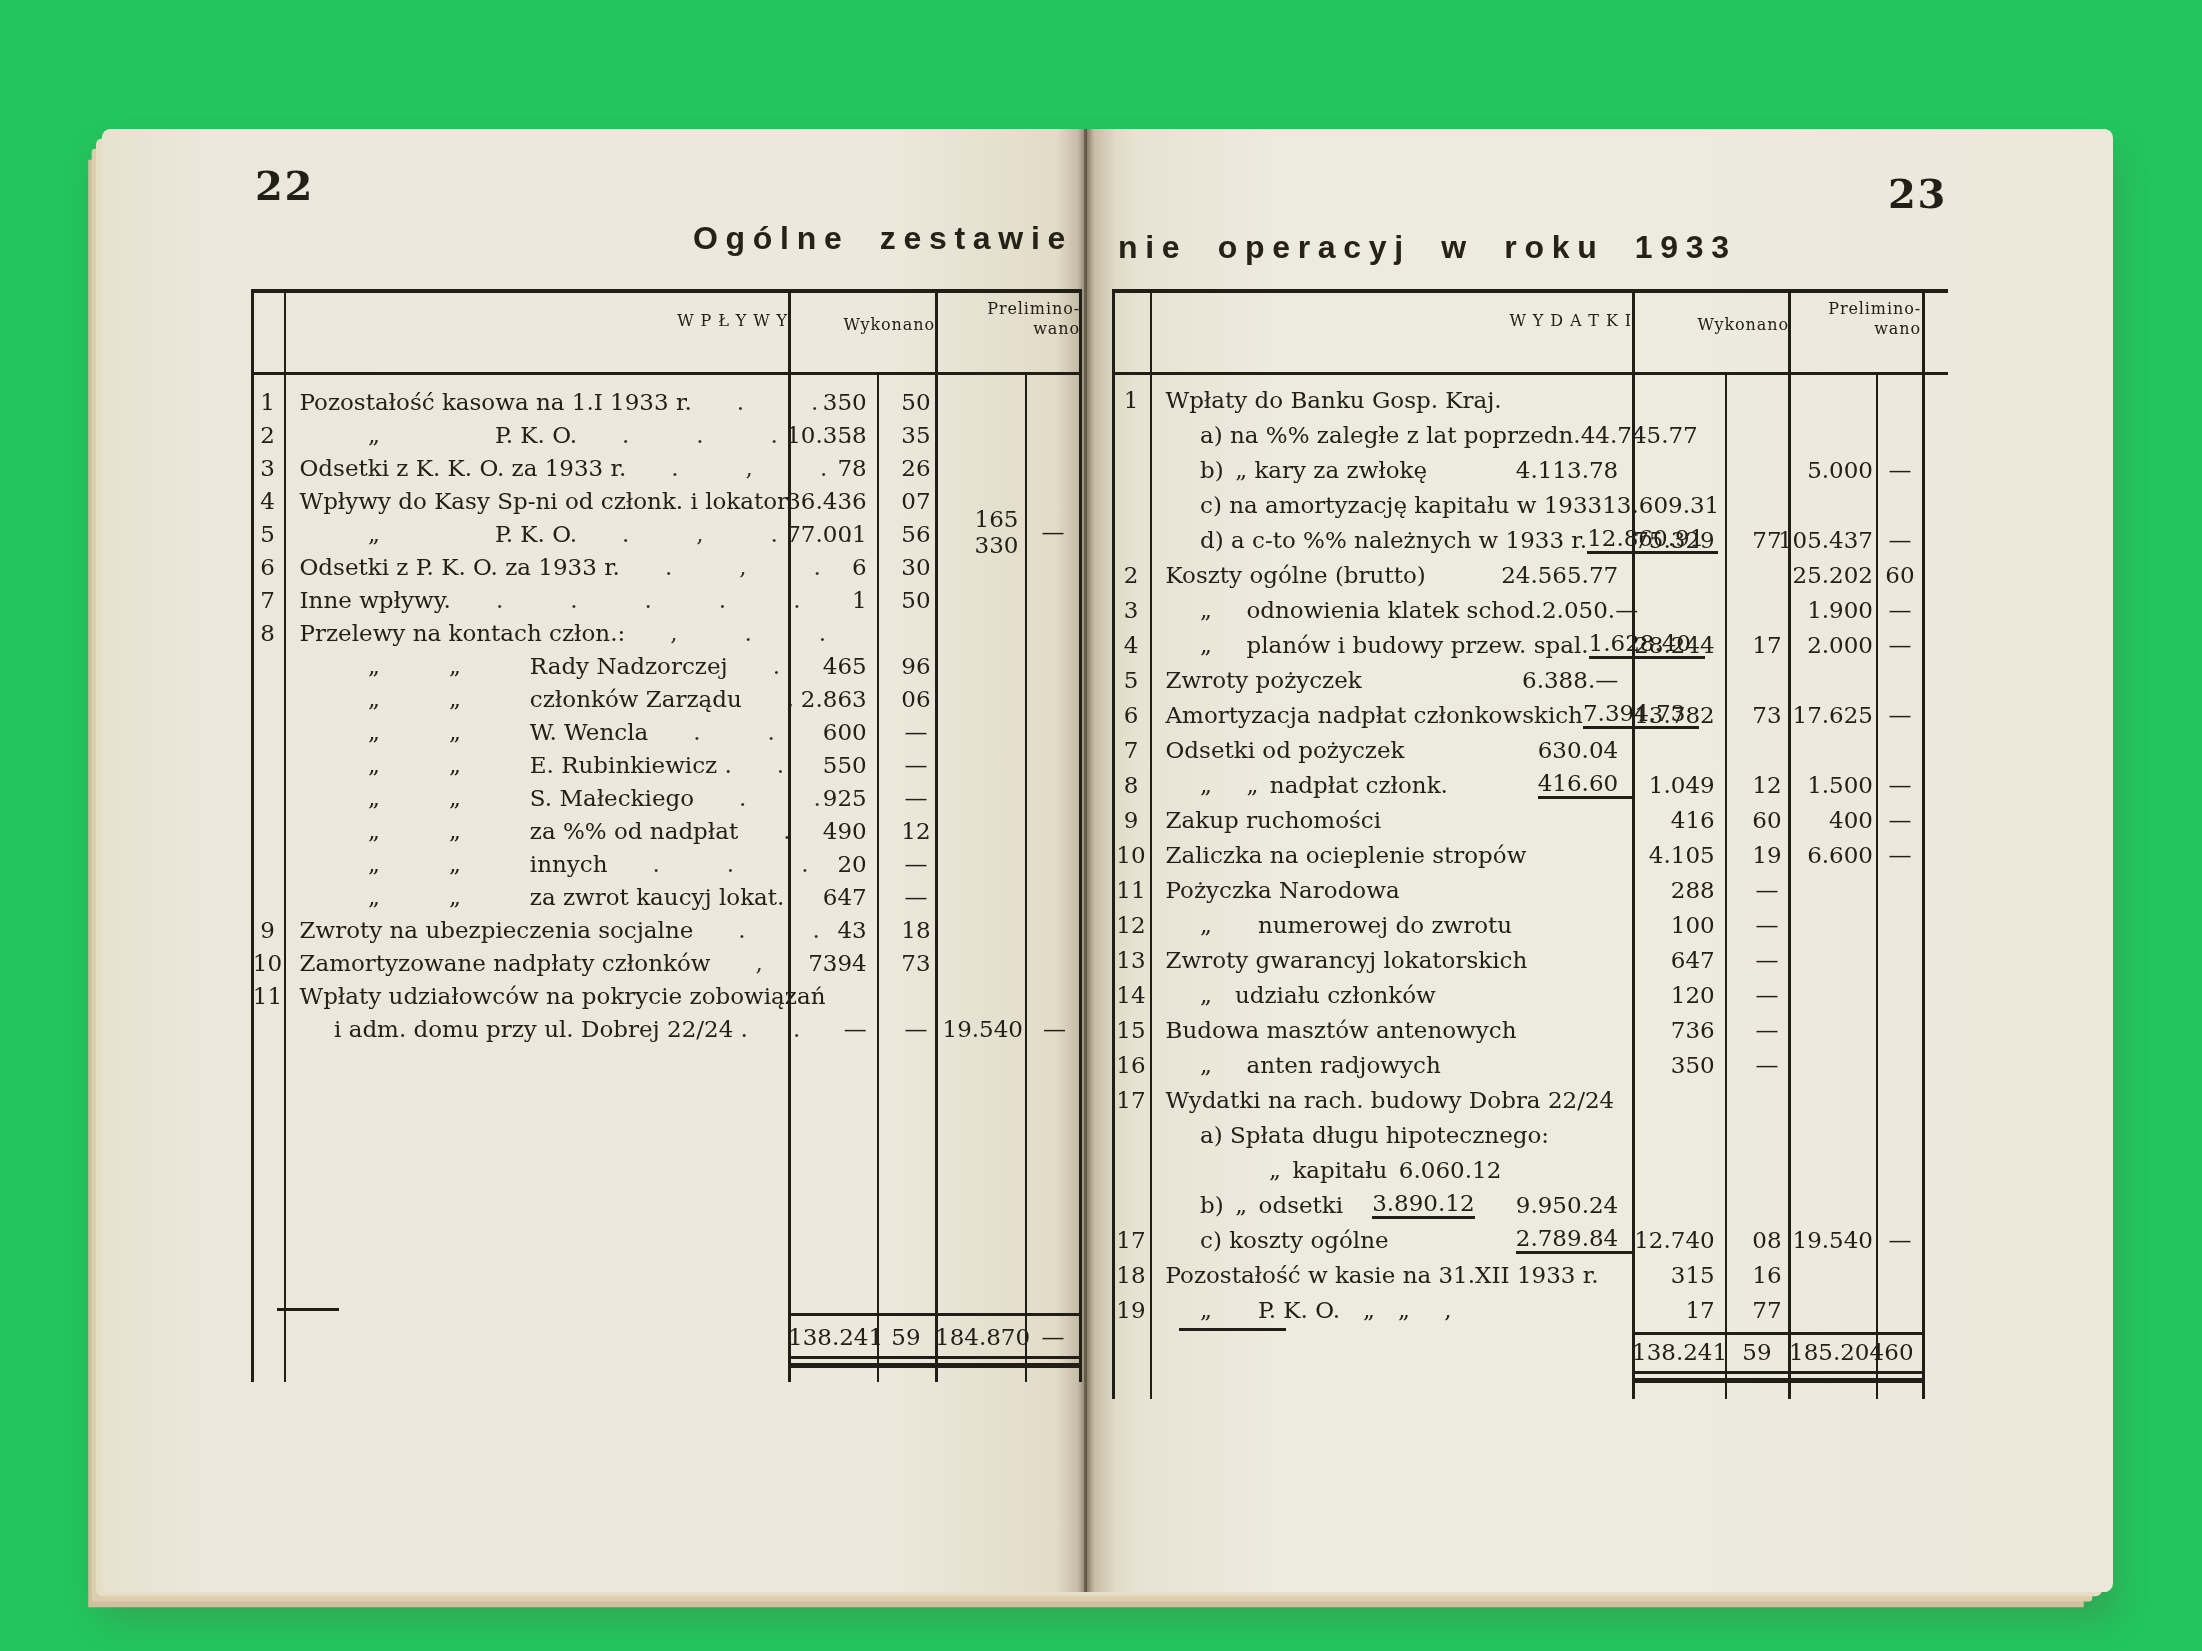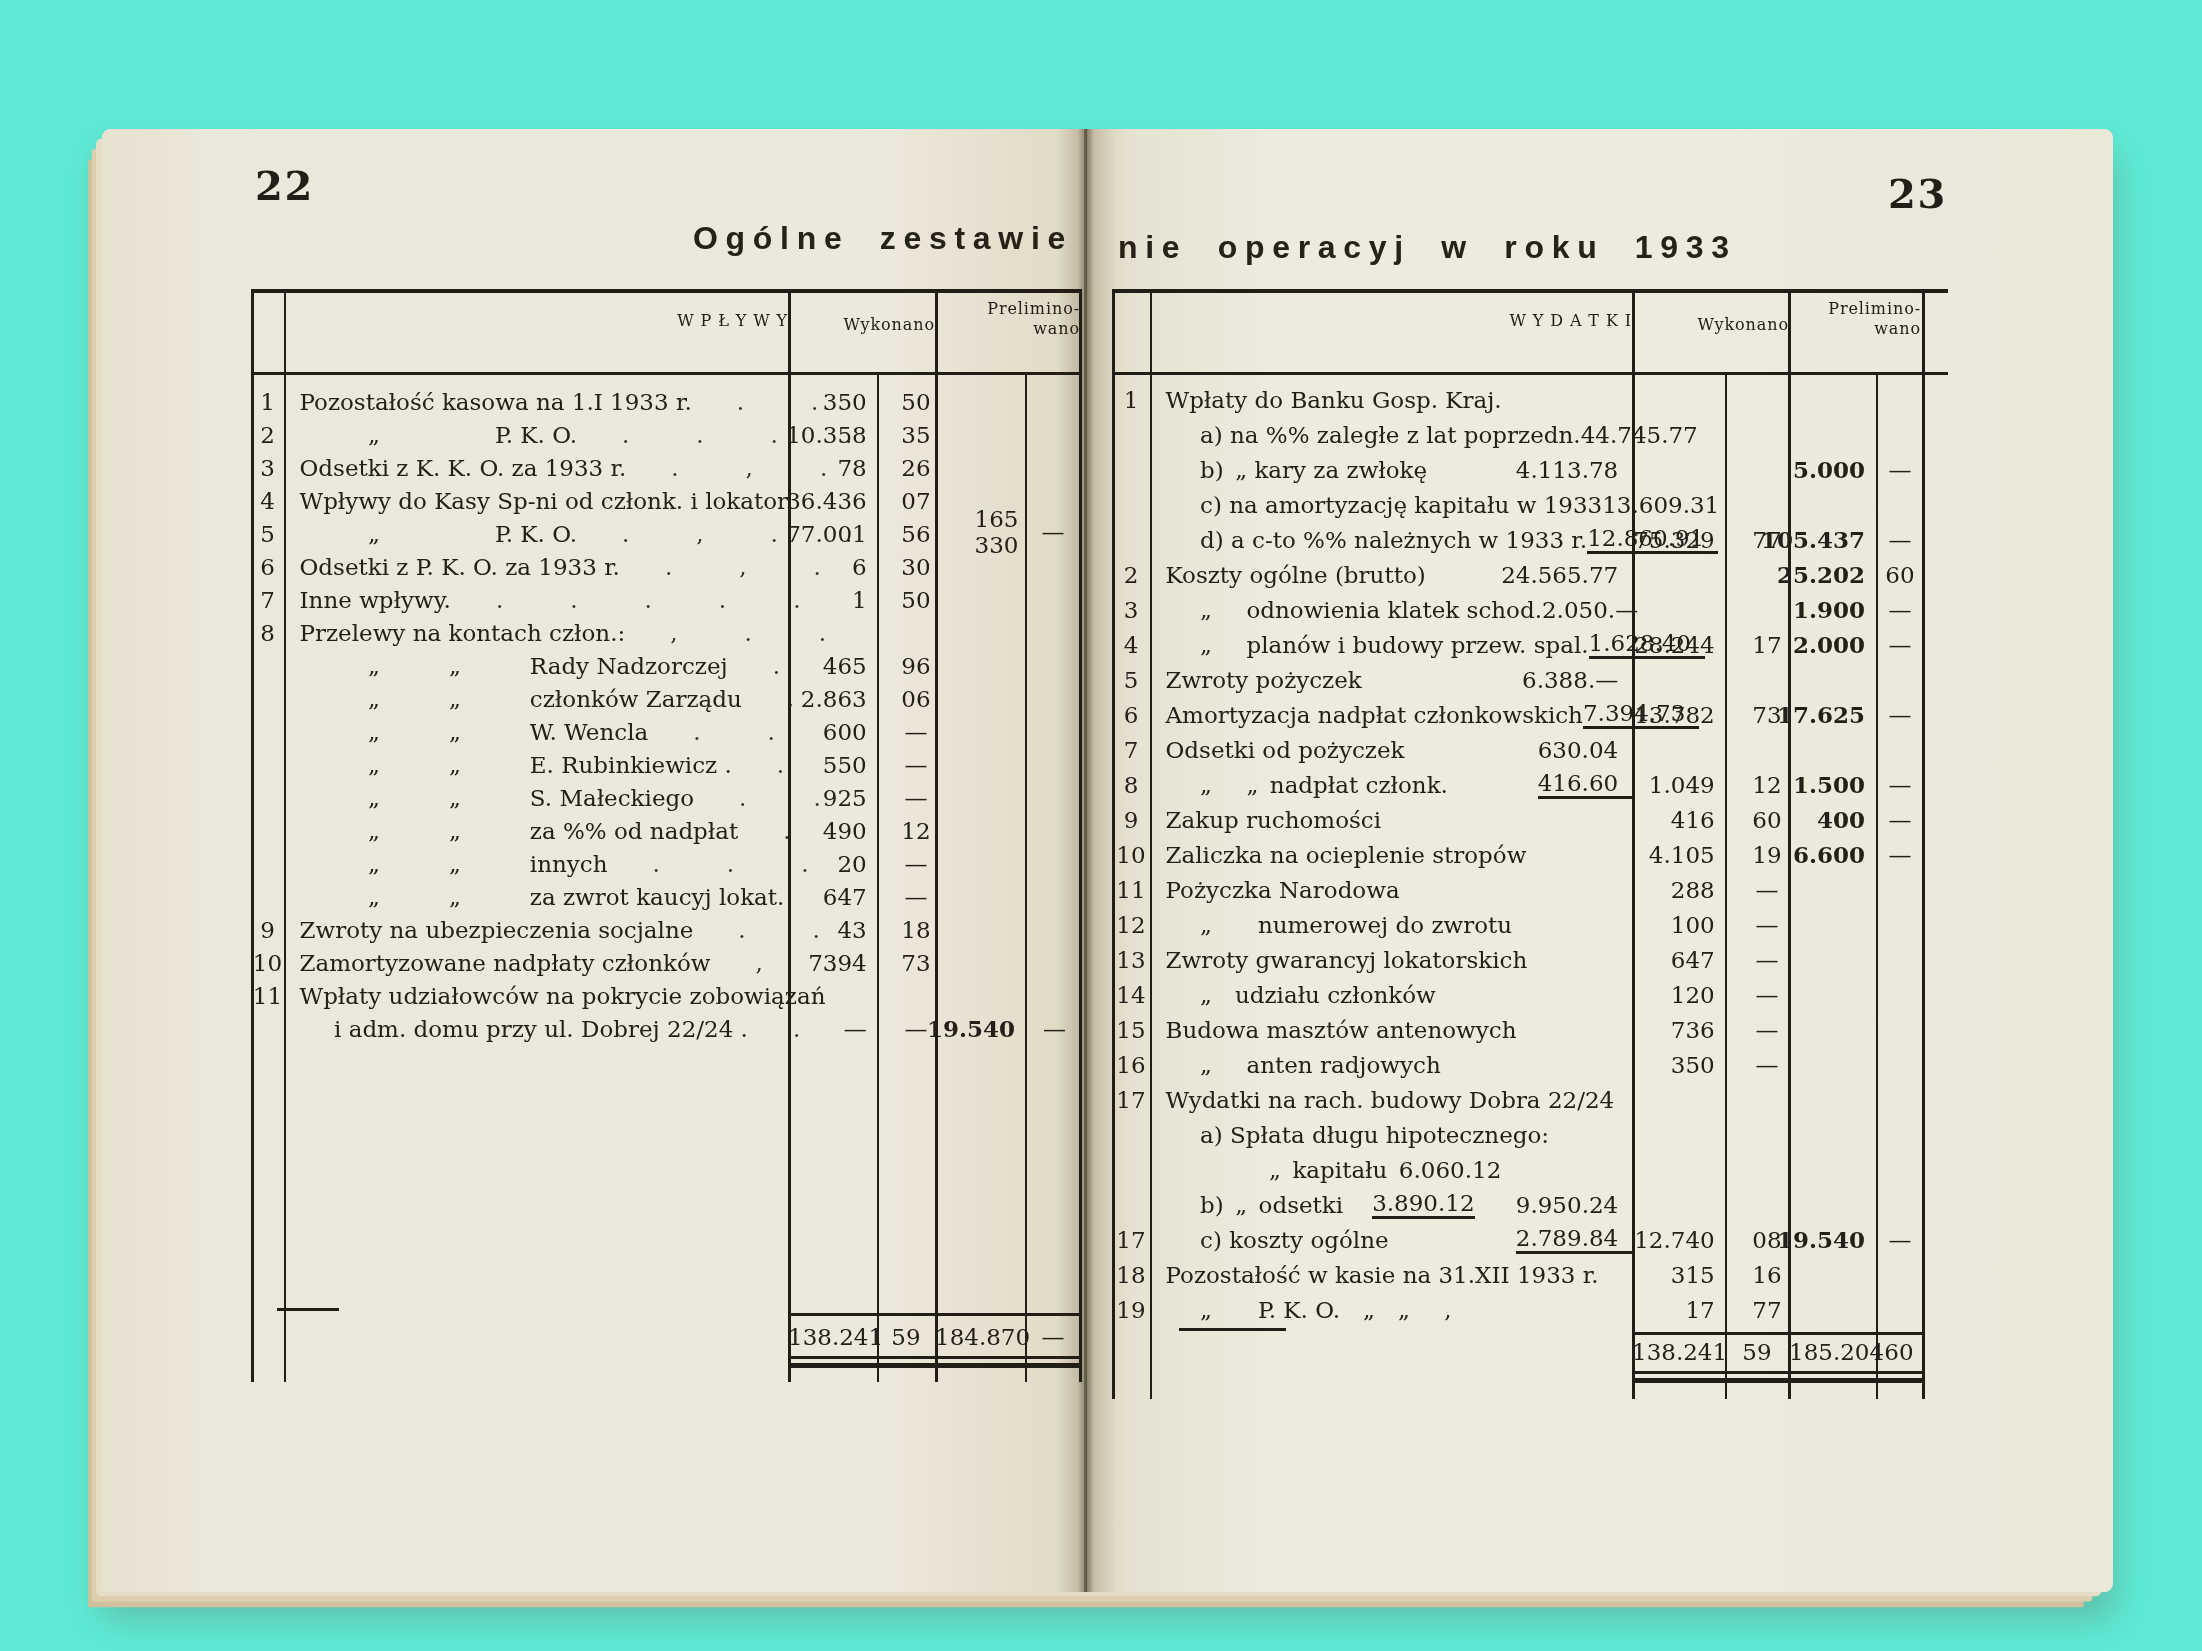--- a/index.html
+++ b/index.html
@@ -4,7 +4,7 @@
 <style>
   html,body{margin:0;padding:0;background:#ffffff;}
   .canvas{position:relative;width:2203px;height:1652px;overflow:hidden;
-          font-family:"DejaVu Serif", serif;color:#242019;background:#5eead4;}
+          font-family:"DejaVu Serif", serif;color:#242019;background:#22c55e;}
 
   
   .book{position:absolute;left:102px;top:129px;width:2011px;height:1463px;border-radius:8.6px;

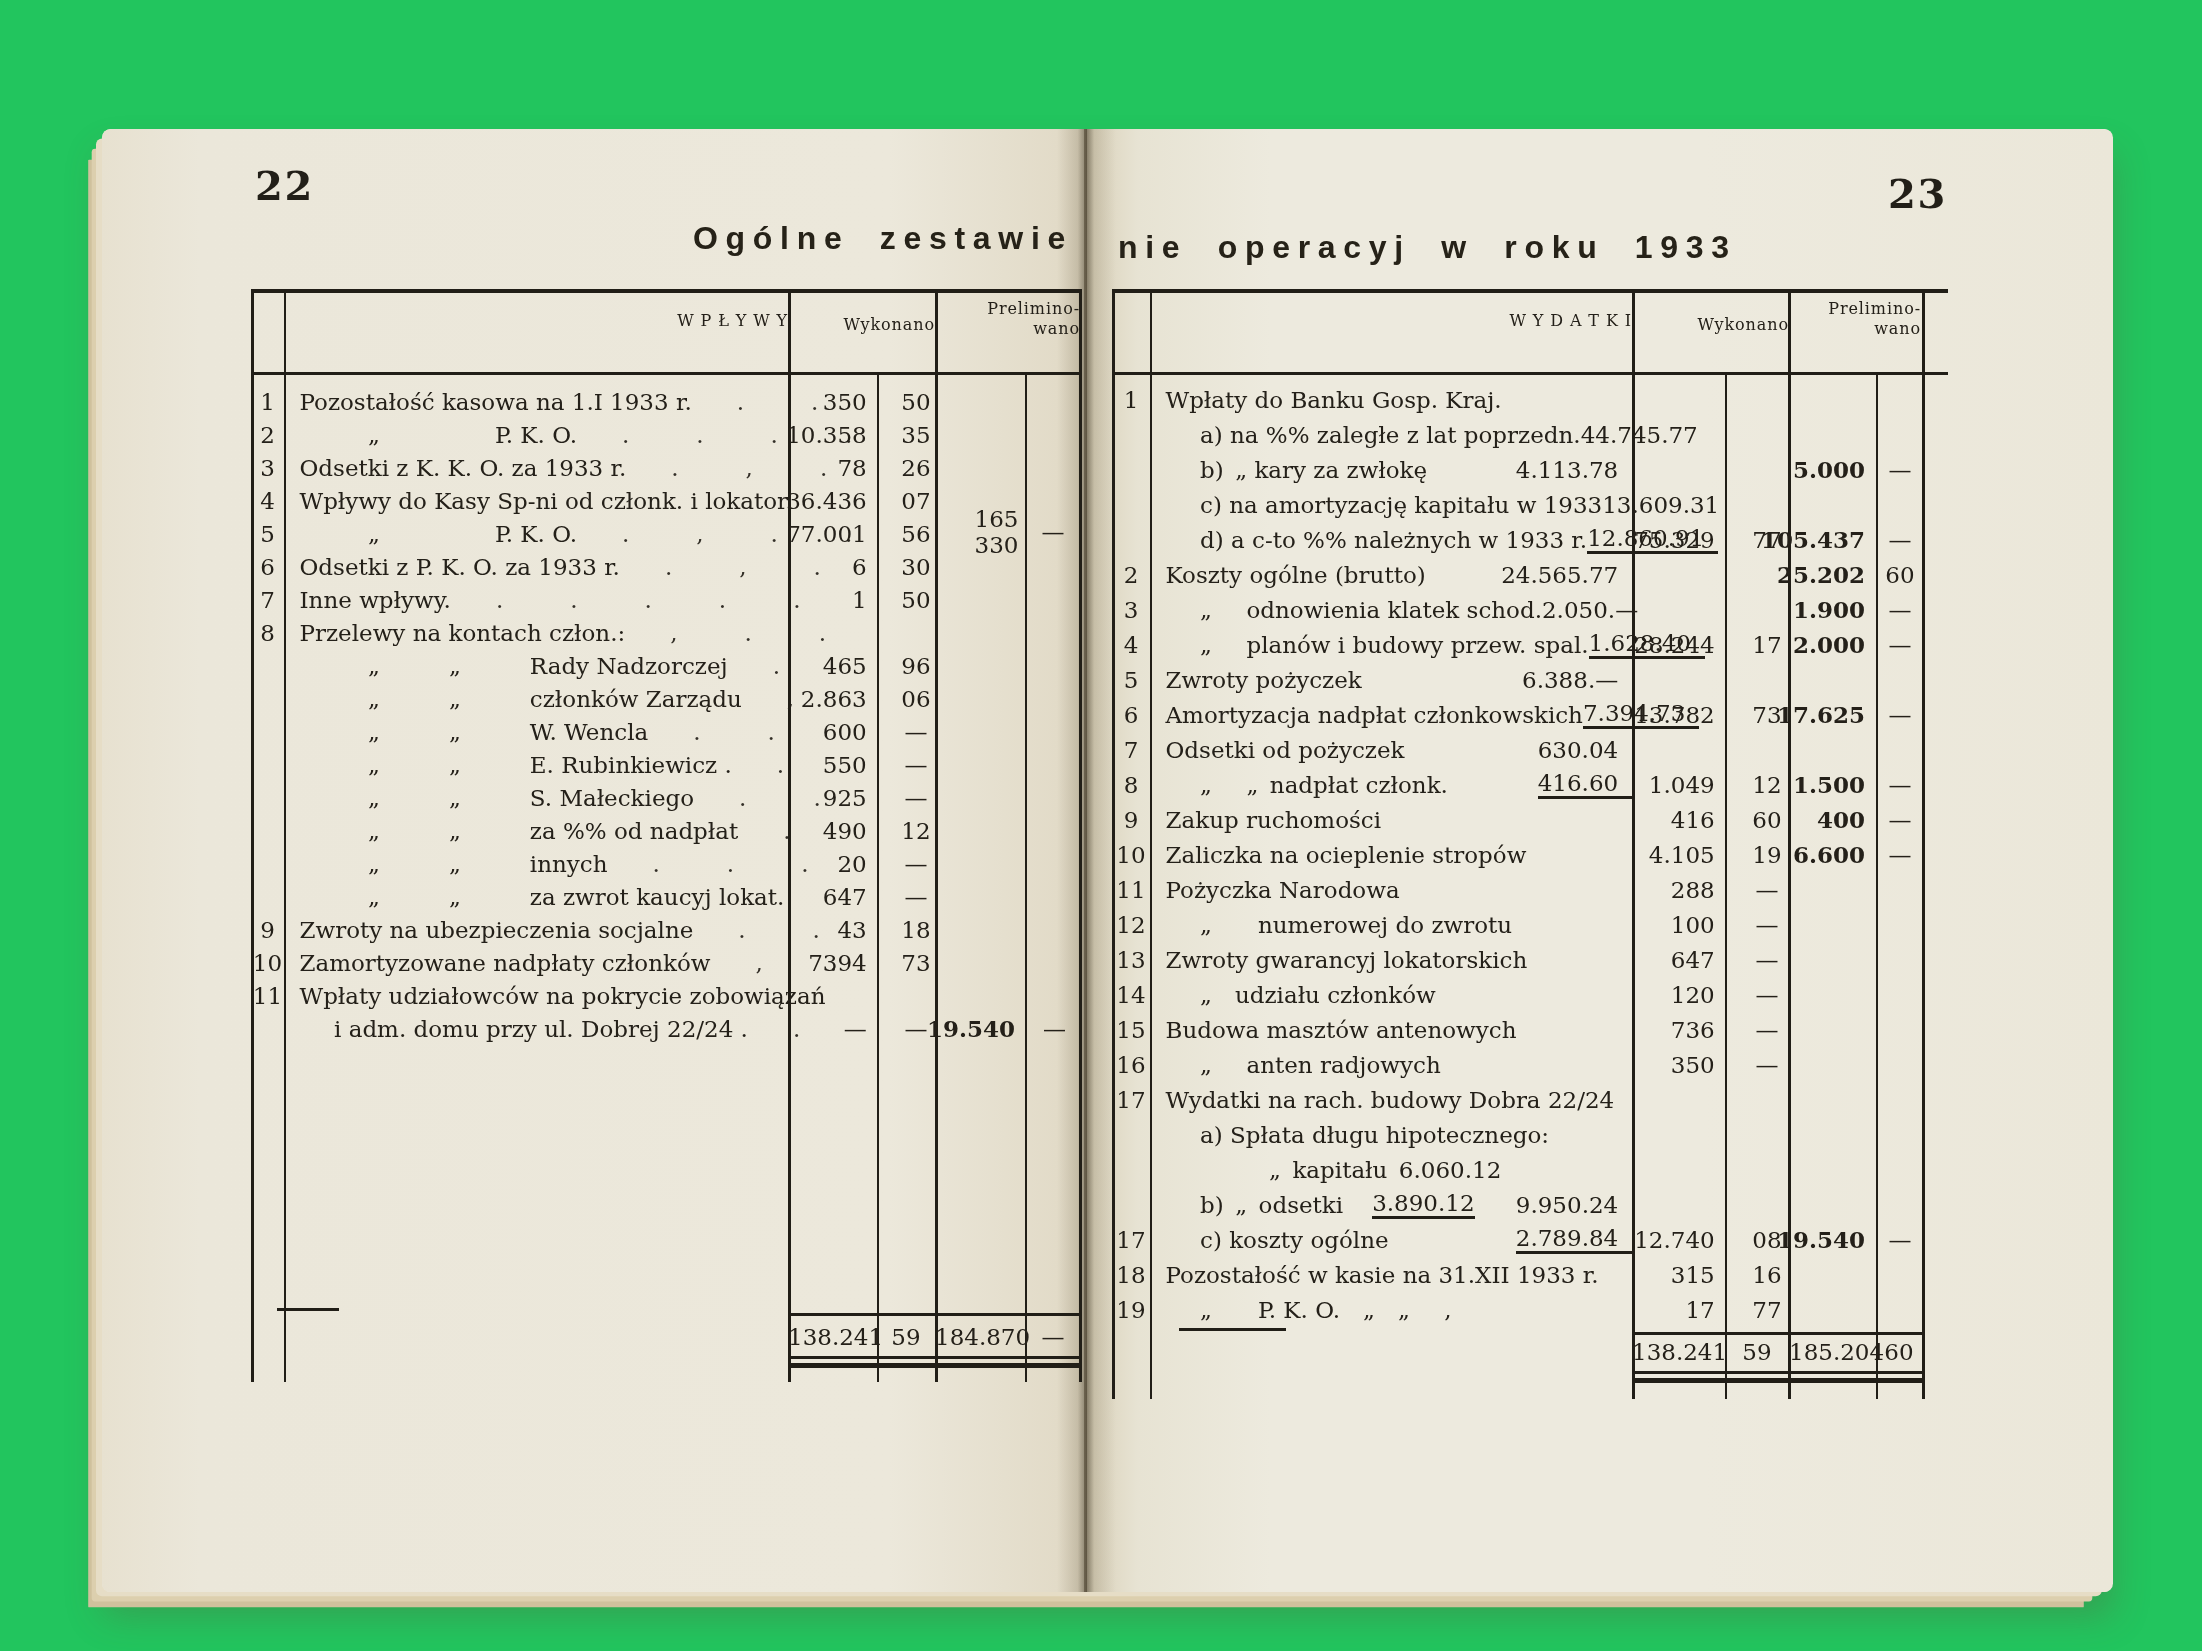--- a/index.html
+++ b/index.html
@@ -59,7 +59,7 @@
   .tbl-right .row.ind2 .c-item{padding-left:119px;}
   .c-wz{justify-content:flex-end;padding-right:10.3px;}
   .c-wg{justify-content:center;padding-left:20px;}
-  .c-pz{justify-content:flex-end;padding-right:12px;font-weight:bold;}
+  .c-pz{justify-content:flex-end;padding-right:4px;}
   .c-pg{justify-content:center;}
   .dots{margin-left:45px;letter-spacing:67px;opacity:.92;}
   .amt{margin-left:auto;padding-right:13.8px;}

